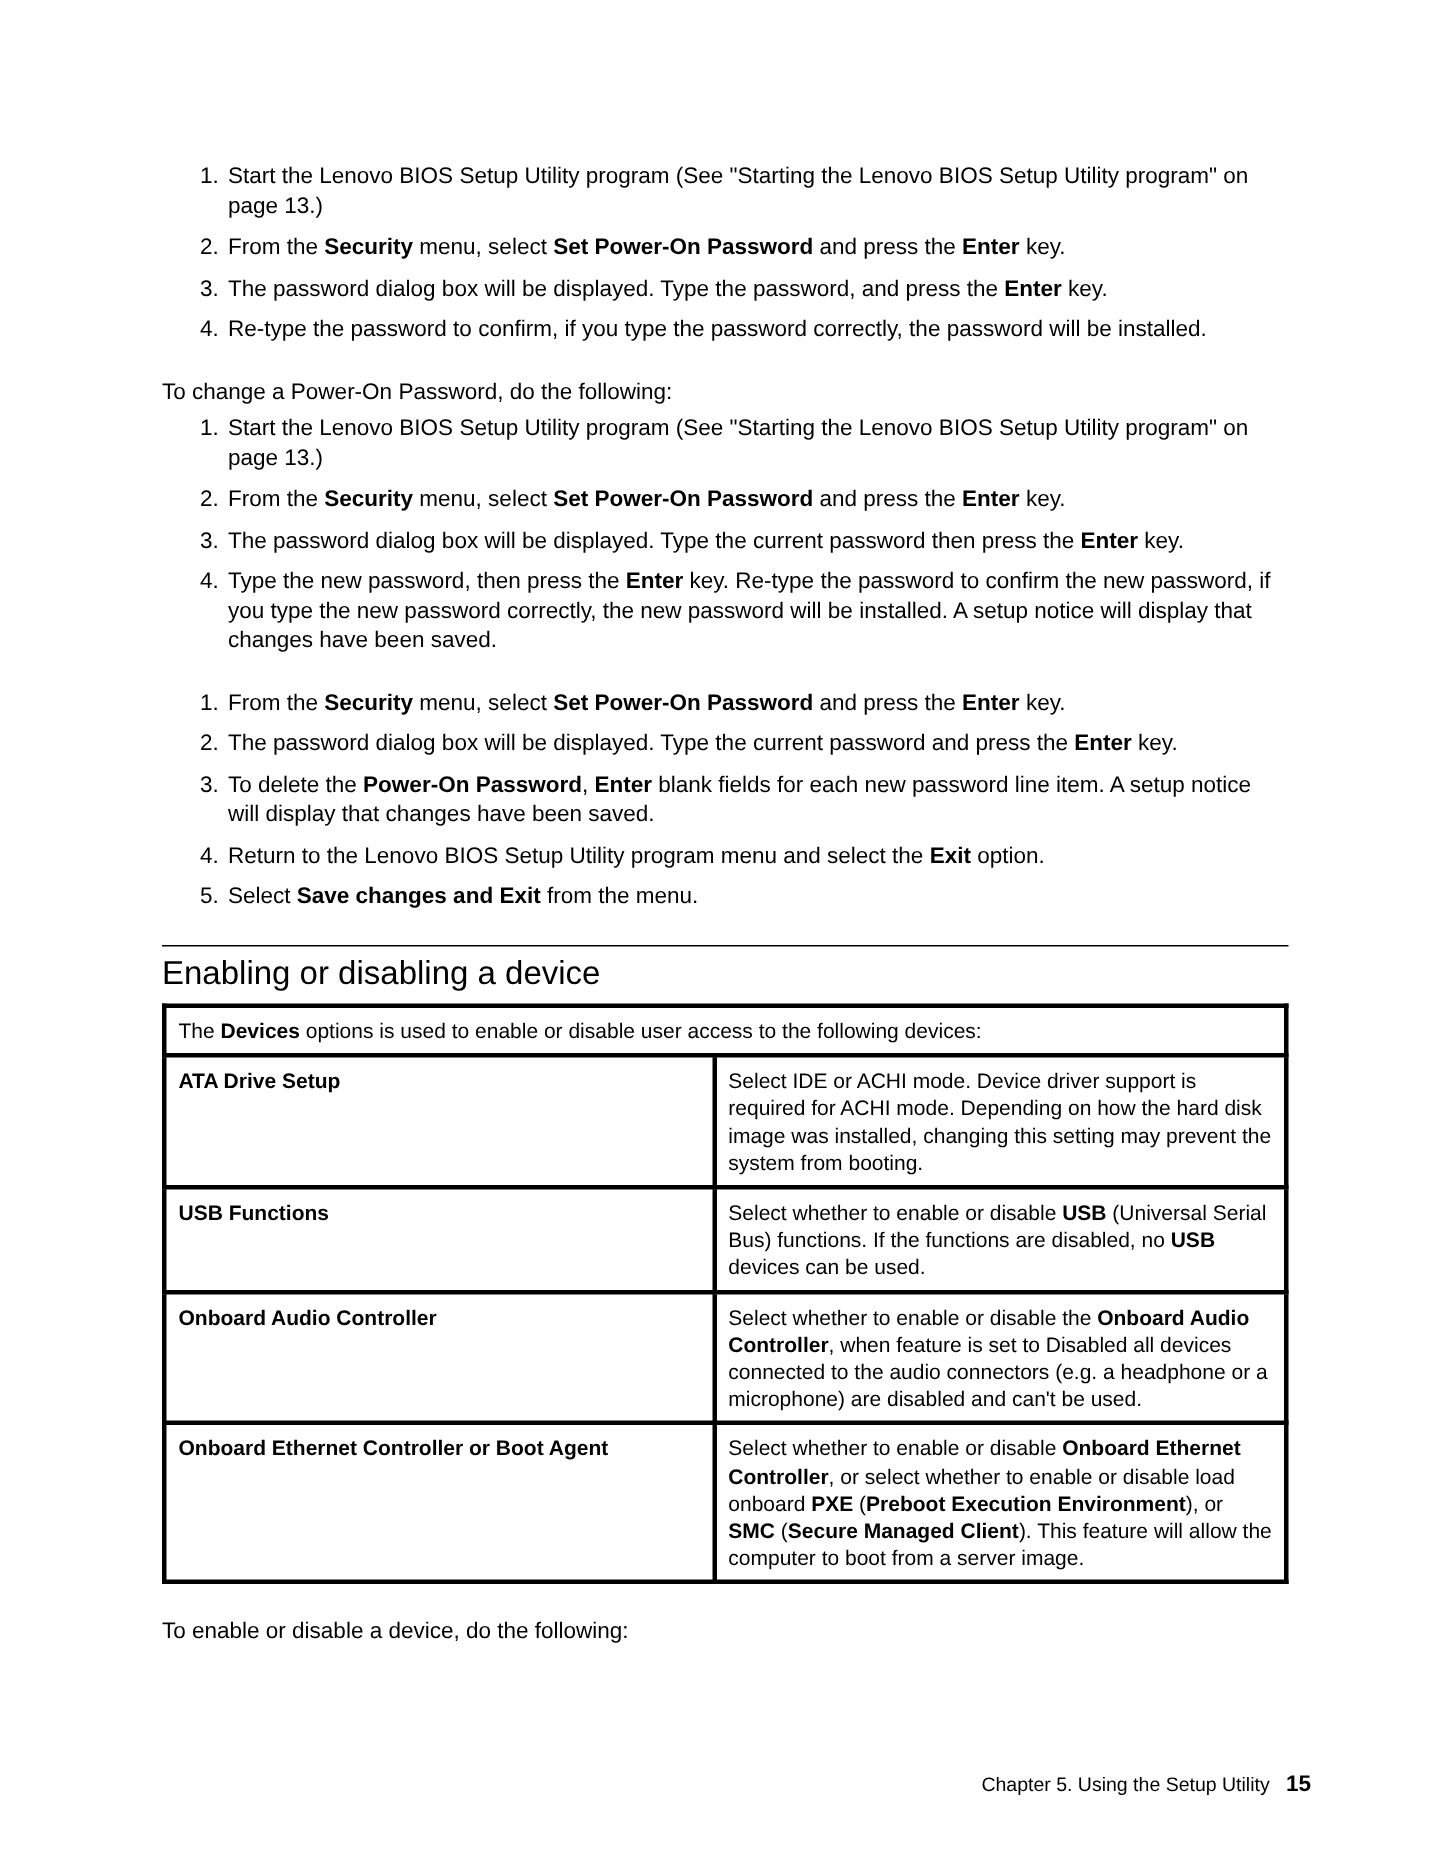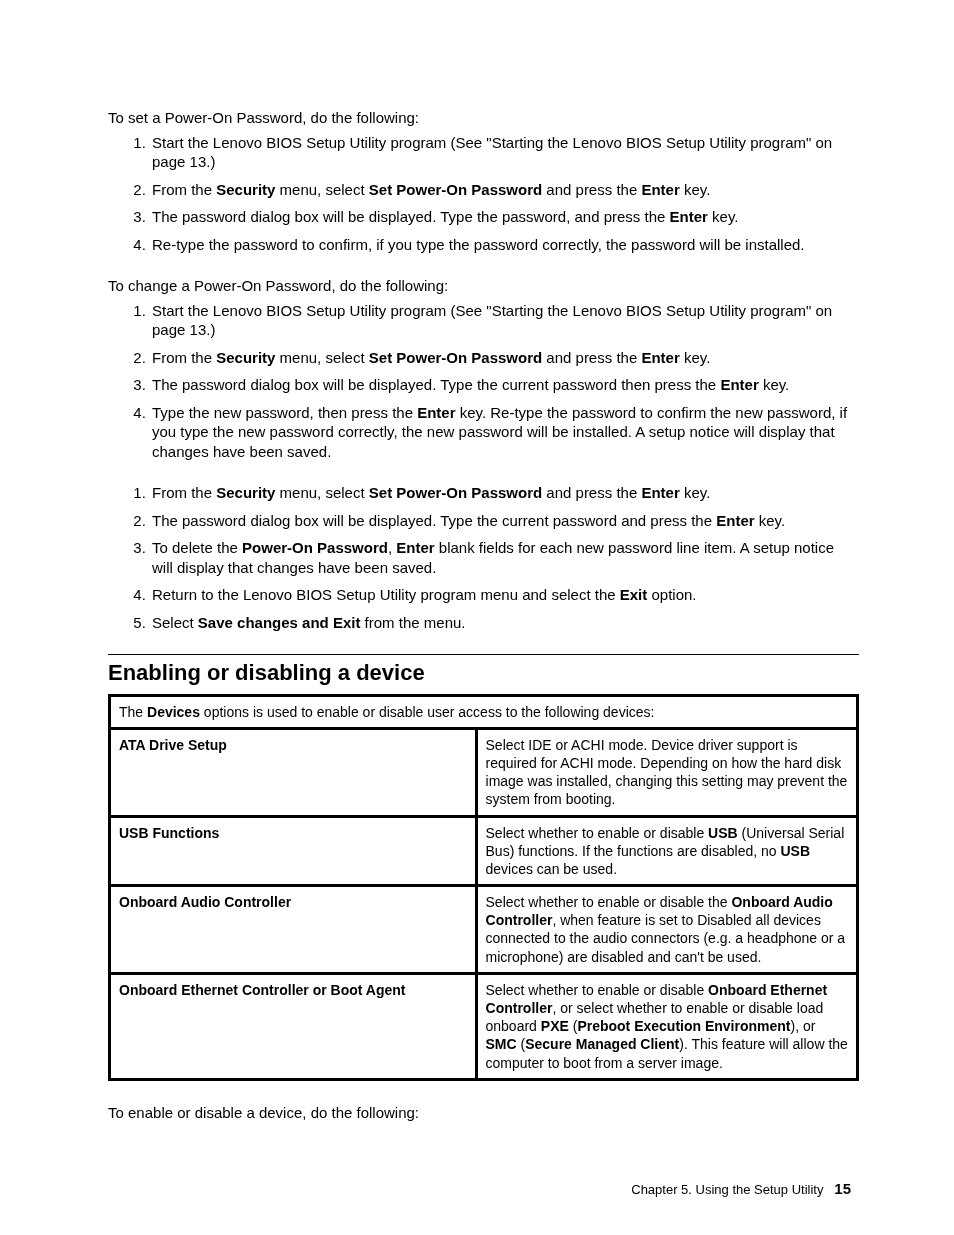--- a/index.html
+++ b/index.html
@@ -71,7 +71,6 @@
 
 <div class="page">
 
-  <p class="para">To set a Power-On Password, do the following:</p>
   <ol class="numlist">
     <li><span>Start the Lenovo BIOS Setup Utility program (See "Starting the Lenovo BIOS Setup Utility program" on page 13.)</span></li>
     <li><span>From the </span><b>Security</b><span> menu, select </span><b>Set Power-On Password</b><span> and press the </span><b>Enter</b><span> key.</span></li>

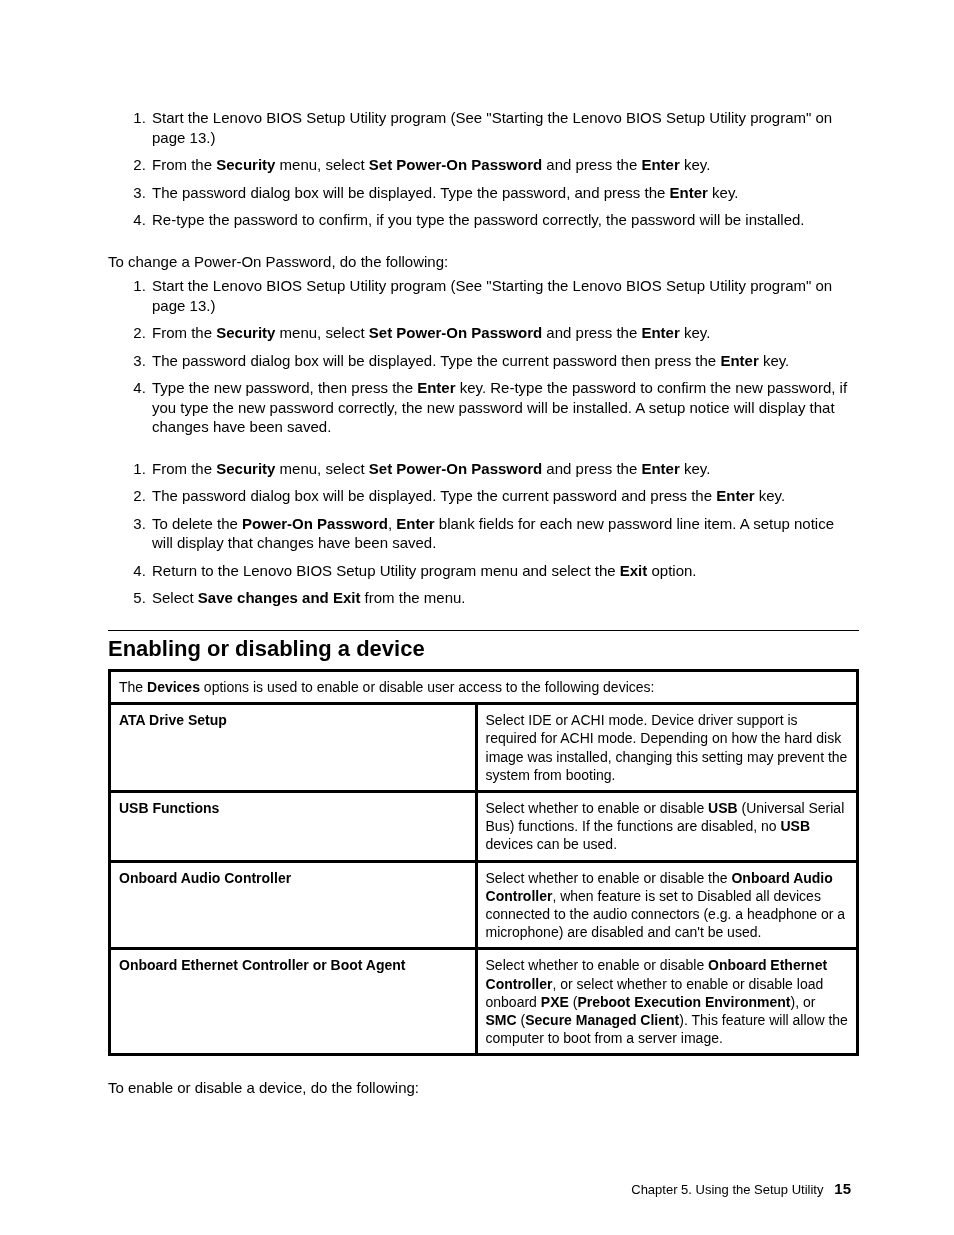--- a/index.html
+++ b/index.html
@@ -36,7 +36,7 @@
   }
   h2.section-title {
     font-size: 22px;
-    font-weight: bold;
+    font-weight: normal;
     margin: 0 0 6px 0;
   }
   table.dev-table {

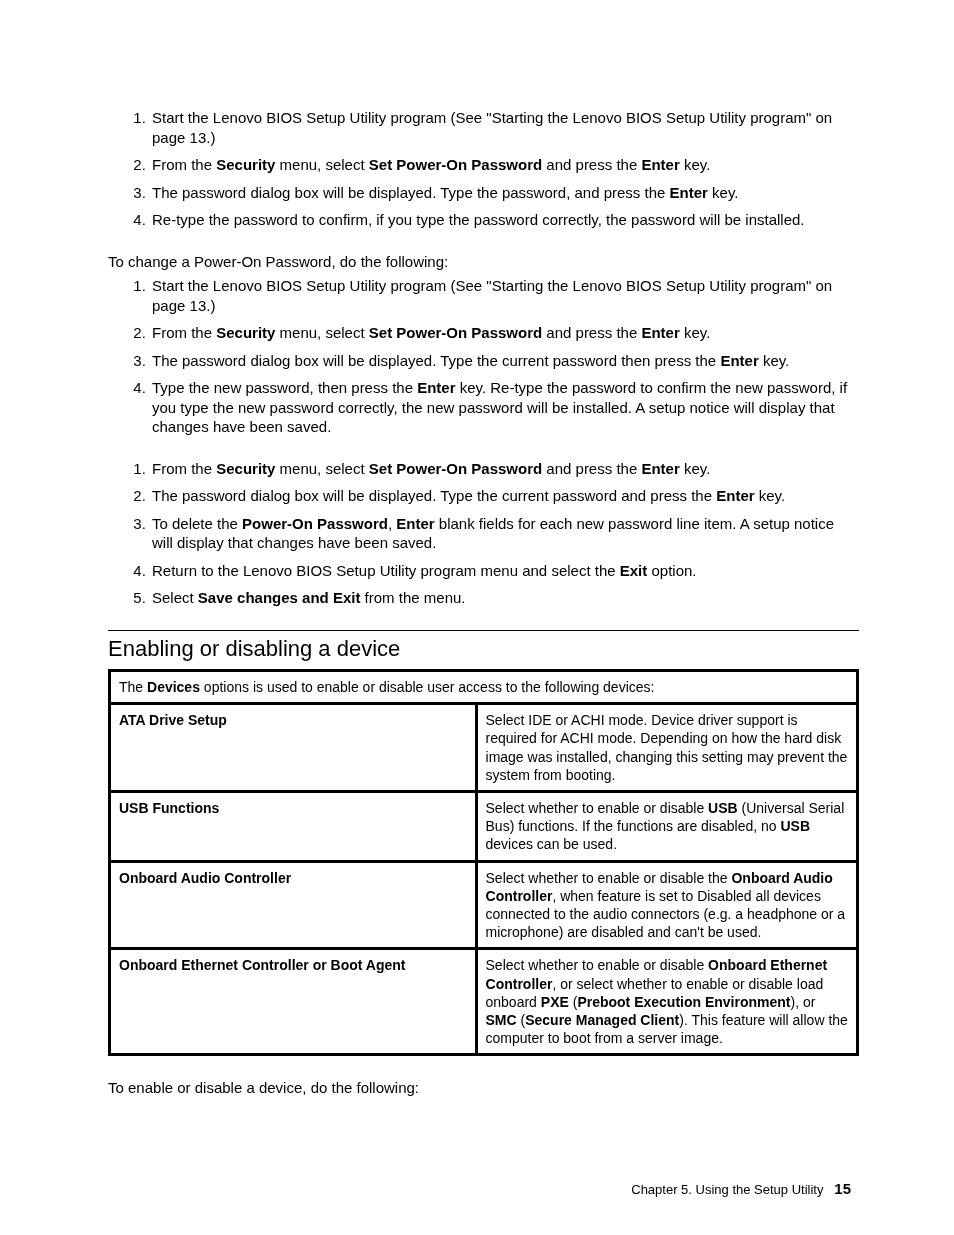--- a/index.html
+++ b/index.html
@@ -57,7 +57,7 @@
   .footer {
     position: absolute;
     bottom: 36px;
-    right: 103px;
+    right: 80px;
     font-size: 13px;
   }
   .footer .pnum {

